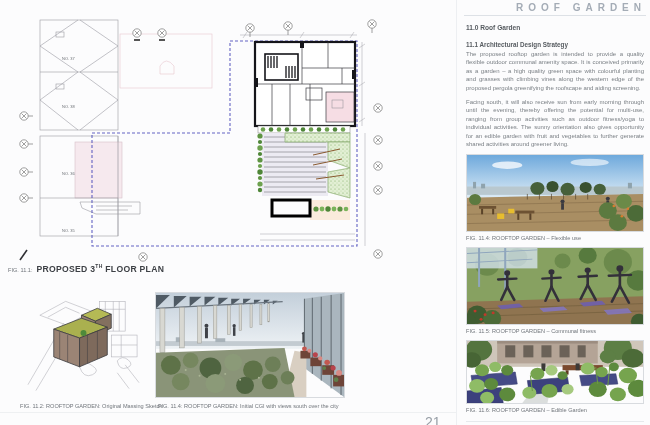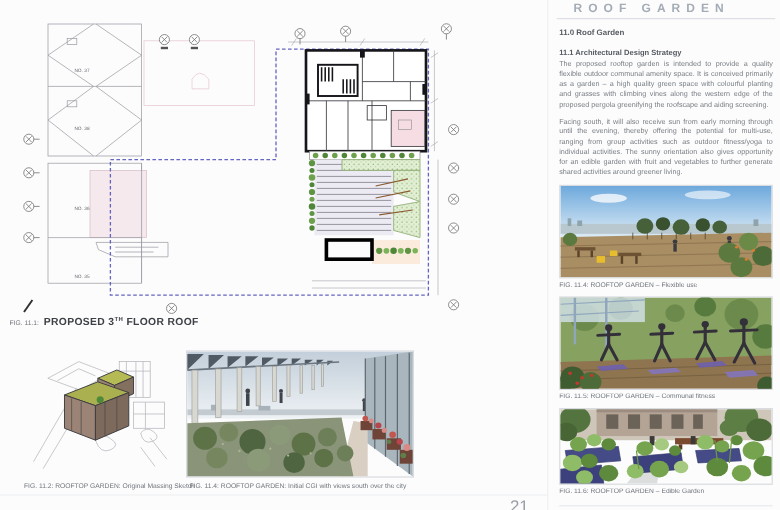--- a/index.html
+++ b/index.html
@@ -7,7 +7,7 @@
         font-family:"Liberation Sans",sans-serif;color:#666;}
   .abs{position:absolute;}
   
-  .hdr-title{left:478px;top:2px;width:168px;text-align:left;font-size:10px;
+  .hdr-title{left:478px;top:2px;width:168px;text-align:right;font-size:10px;
              letter-spacing:5px;color:#a4acb6;font-weight:bold;}
   .hdr-rule{left:464px;top:15px;width:182px;height:1px;background:#dde1e6;}
   .col-sep{left:456px;top:0;width:1px;height:425px;background:#edeff2;}

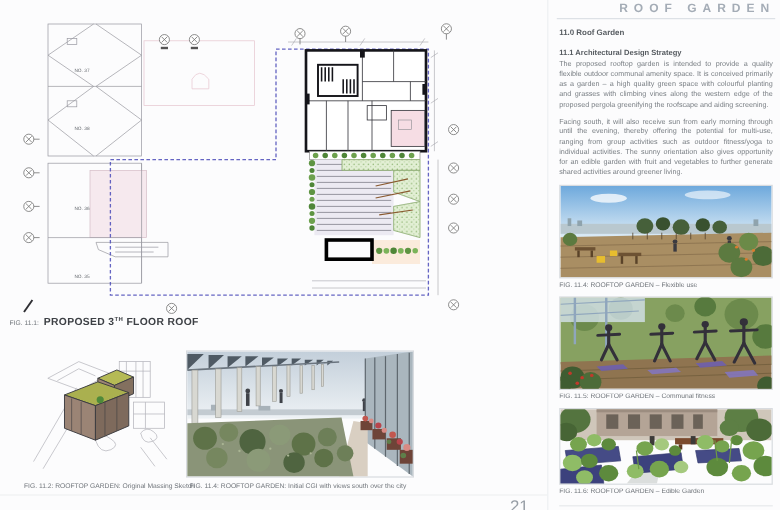--- a/index.html
+++ b/index.html
@@ -277,7 +277,7 @@
 
   <div class="abs plan-cap">
     <span class="plan-fig">FIG. 11.1:</span>
-    <span class="plan-title"><span>PROPOSED 3</span><sup>TH</sup><span> FLOOR ROOF</span></span>
+    <span class="plan-title"><span>PROPOSED 3</span><sup>TH</sup><span> FLOOR PLAN</span></span>
   </div>
 
   <div class="abs sketch-wrap">

